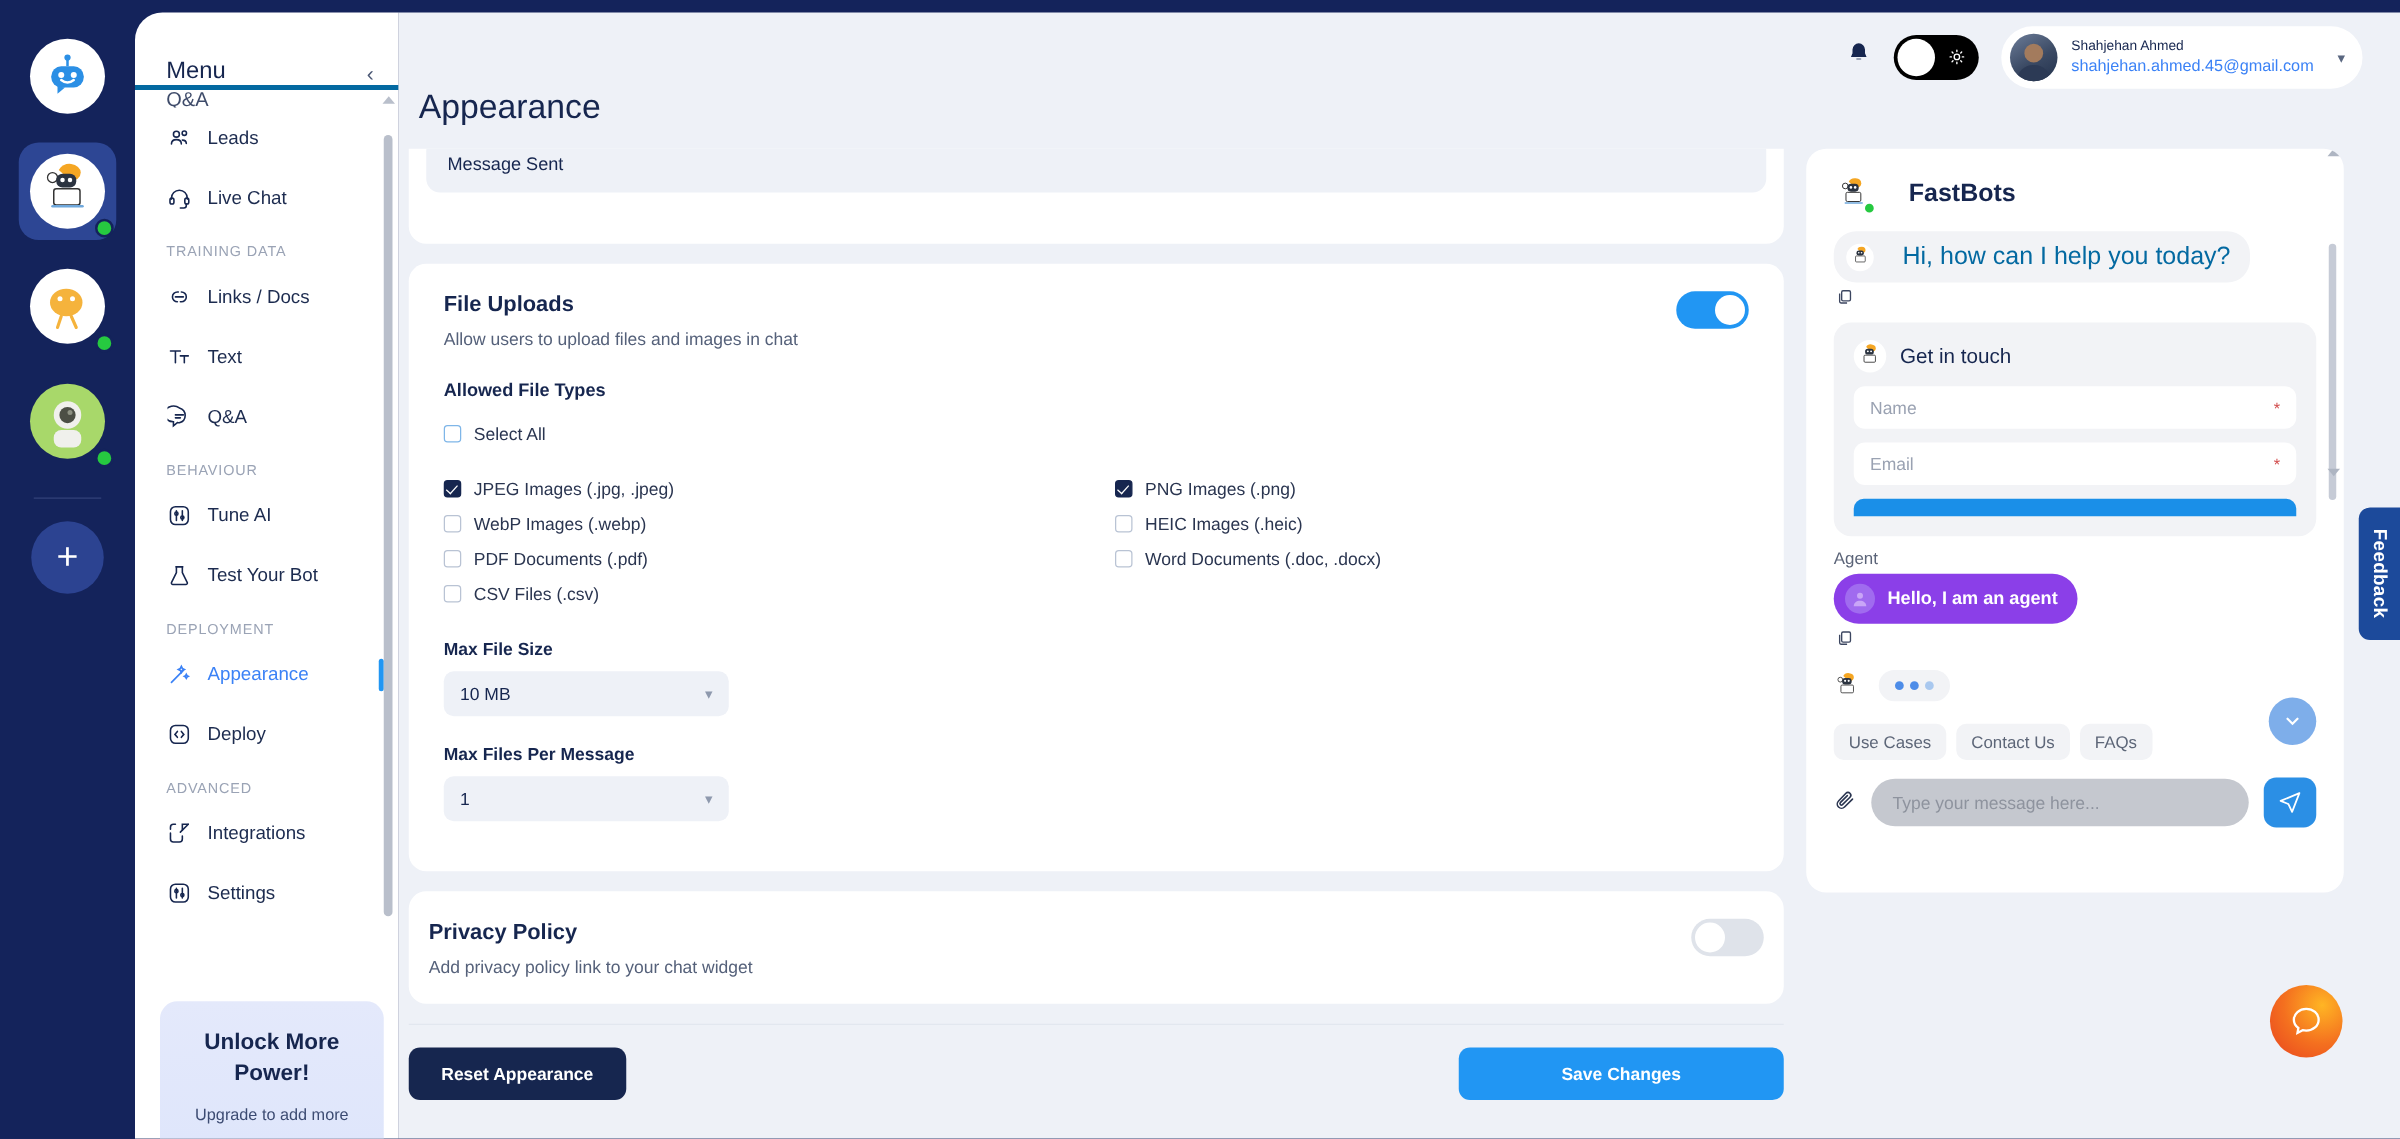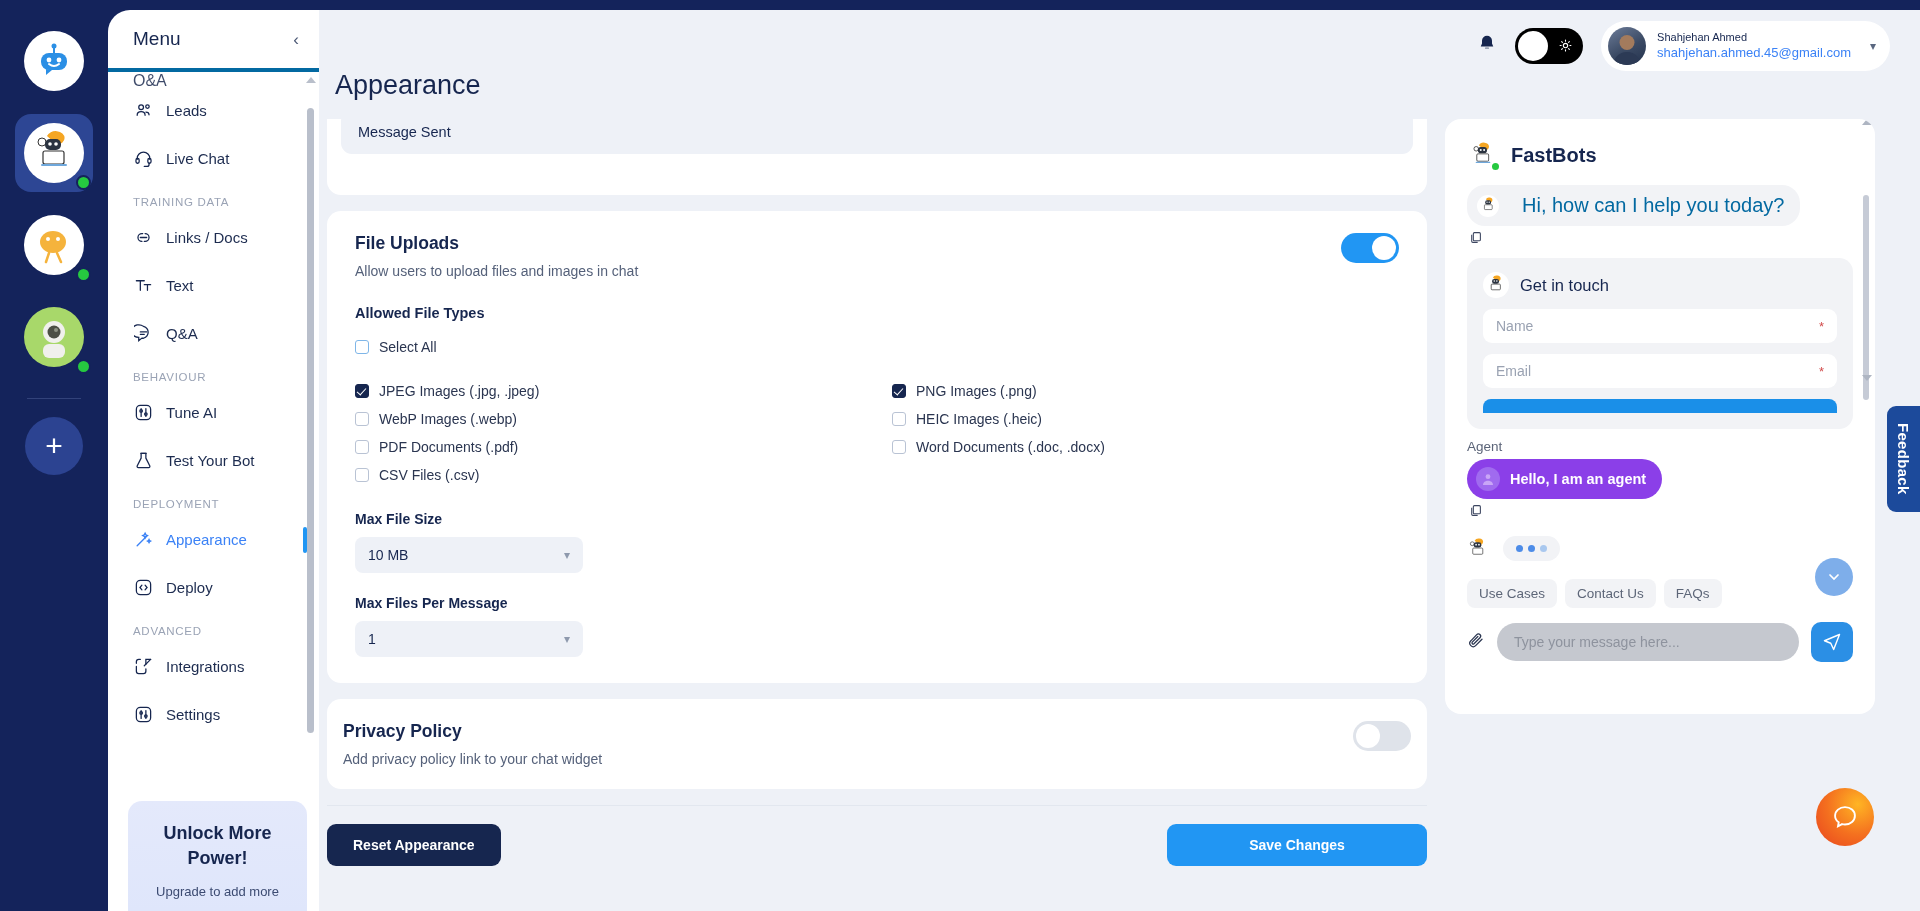--- a/index.html
+++ b/index.html
@@ -48,7 +48,7 @@
     display: flex; flex-direction: column; overflow: hidden;
   }
   .sidebar-head {
-    height: 58px; display: flex; align-items: center; justify-content: space-between;
+    height: 58px; display: flex; align-items: flex-end; justify-content: space-between;
     padding: 0 20px 0 25px; flex: 0 0 auto;
   }
   .sidebar-title { font-size: 19px; color: #16264f; font-weight: 400; }

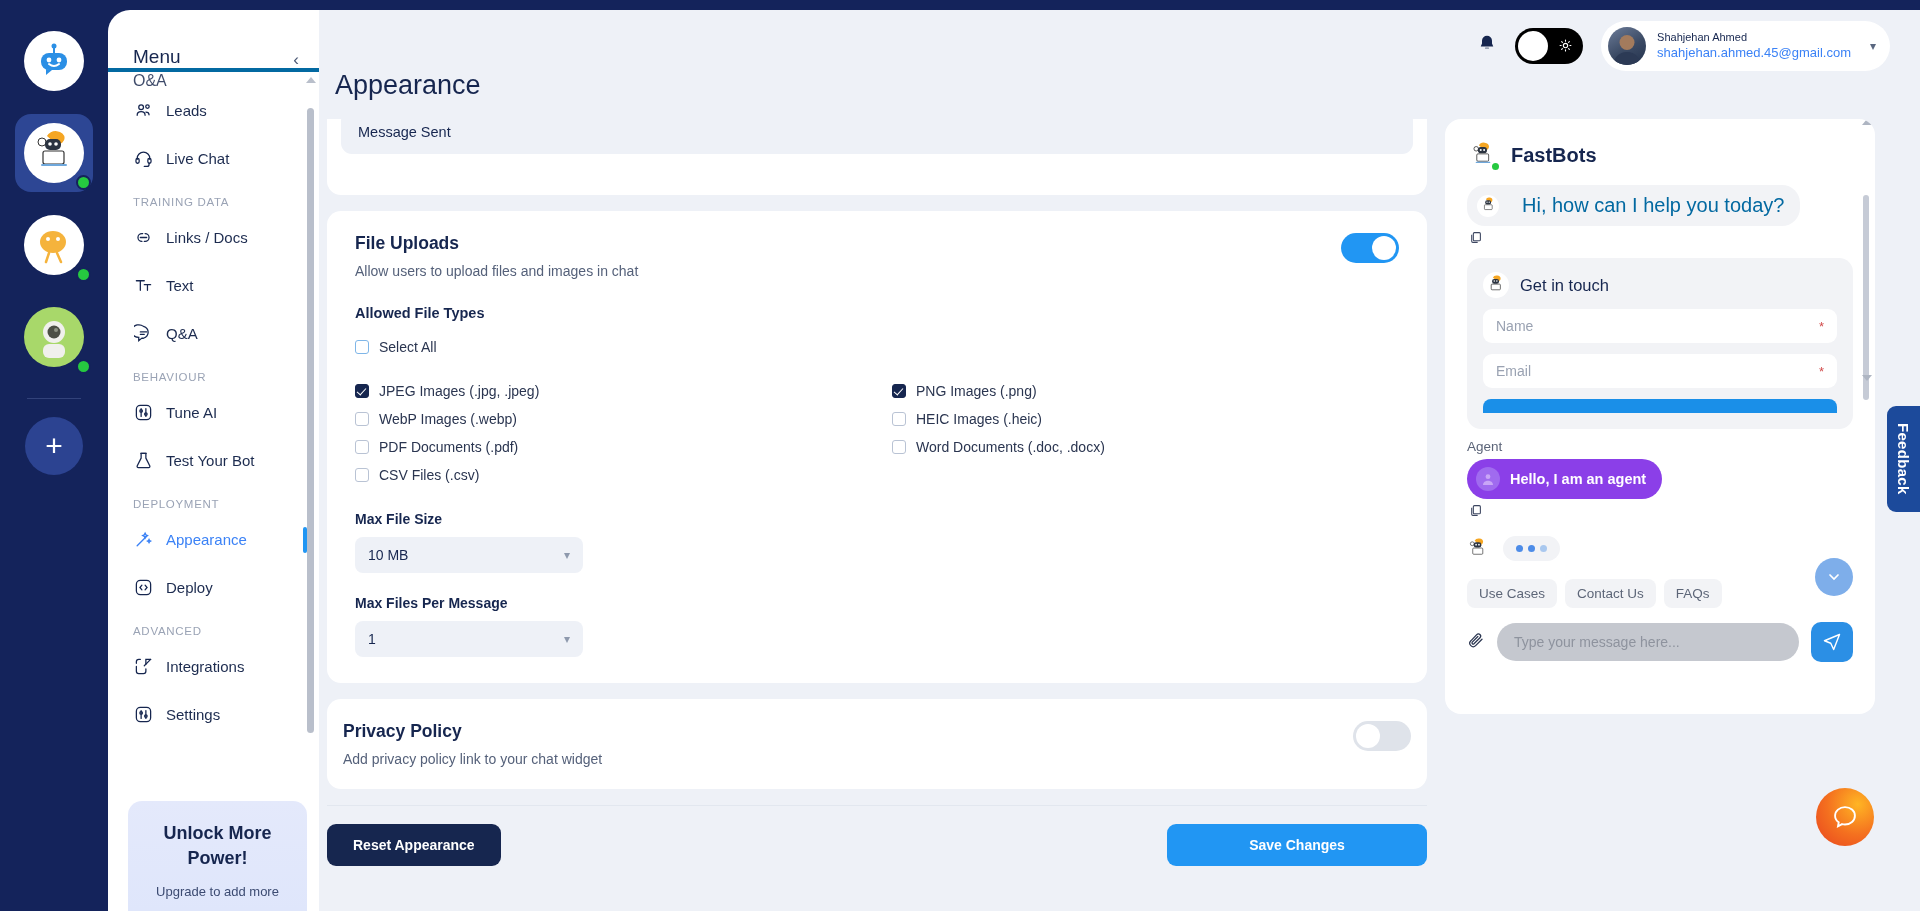--- a/index.html
+++ b/index.html
@@ -207,7 +207,7 @@
     background: #fff; border-radius: 16px; width: 430px; height: 595px;
     position: relative; overflow: hidden;
   }
-  .chat-head { display: flex; align-items: center; gap: 12px; padding: 20px 0 0 22px; }
+  .chat-head { display: flex; align-items: center; gap: 28px; padding: 20px 0 0 22px; }
   .bot-ava {
     width: 32px; height: 32px; border-radius: 50%; background: #fff;
     position: relative; display: flex; align-items: center; justify-content: center;

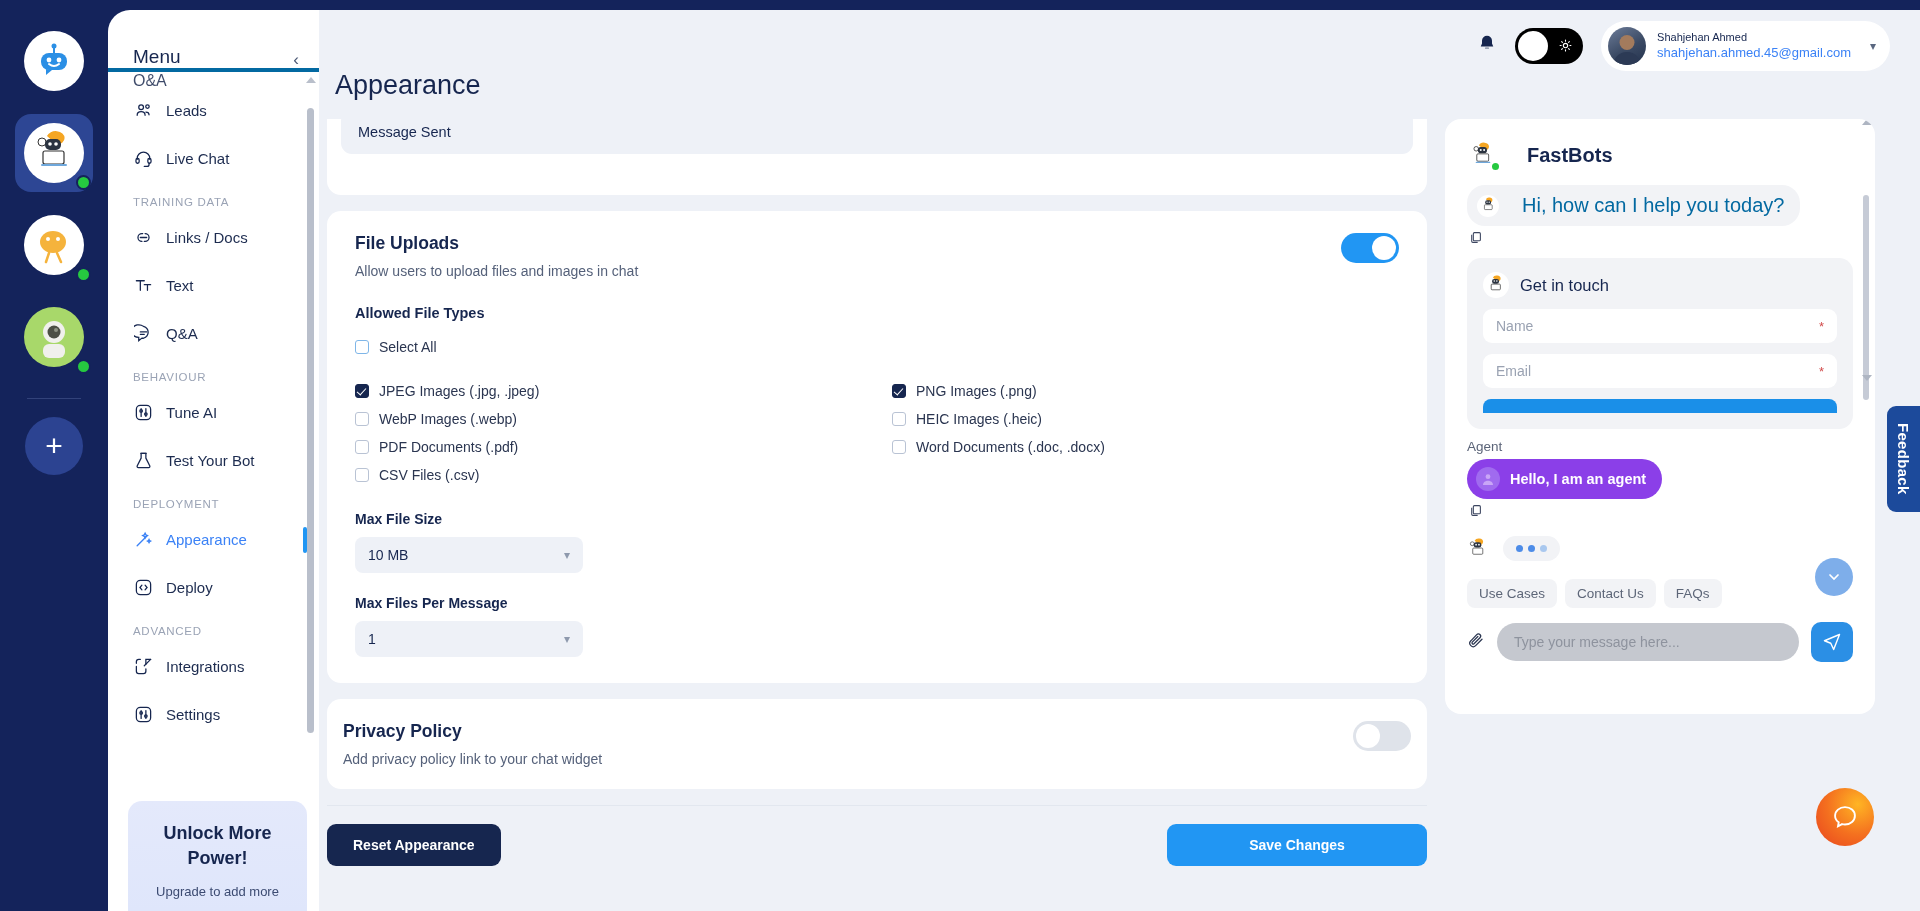--- a/index.html
+++ b/index.html
@@ -149,7 +149,7 @@
   .clip-card { height: 76px; overflow: hidden; border-radius: 0 0 14px 14px; padding-top: 0; }
 
   .section {
-    background: #fff; border-radius: 14px; padding: 22px 28px 26px;
+    background: #fff; border-radius: 14px; padding: 22px 28px 40px;
     margin-bottom: 16px;
   }
   .section-row { display: flex; align-items: flex-start; justify-content: space-between; }

